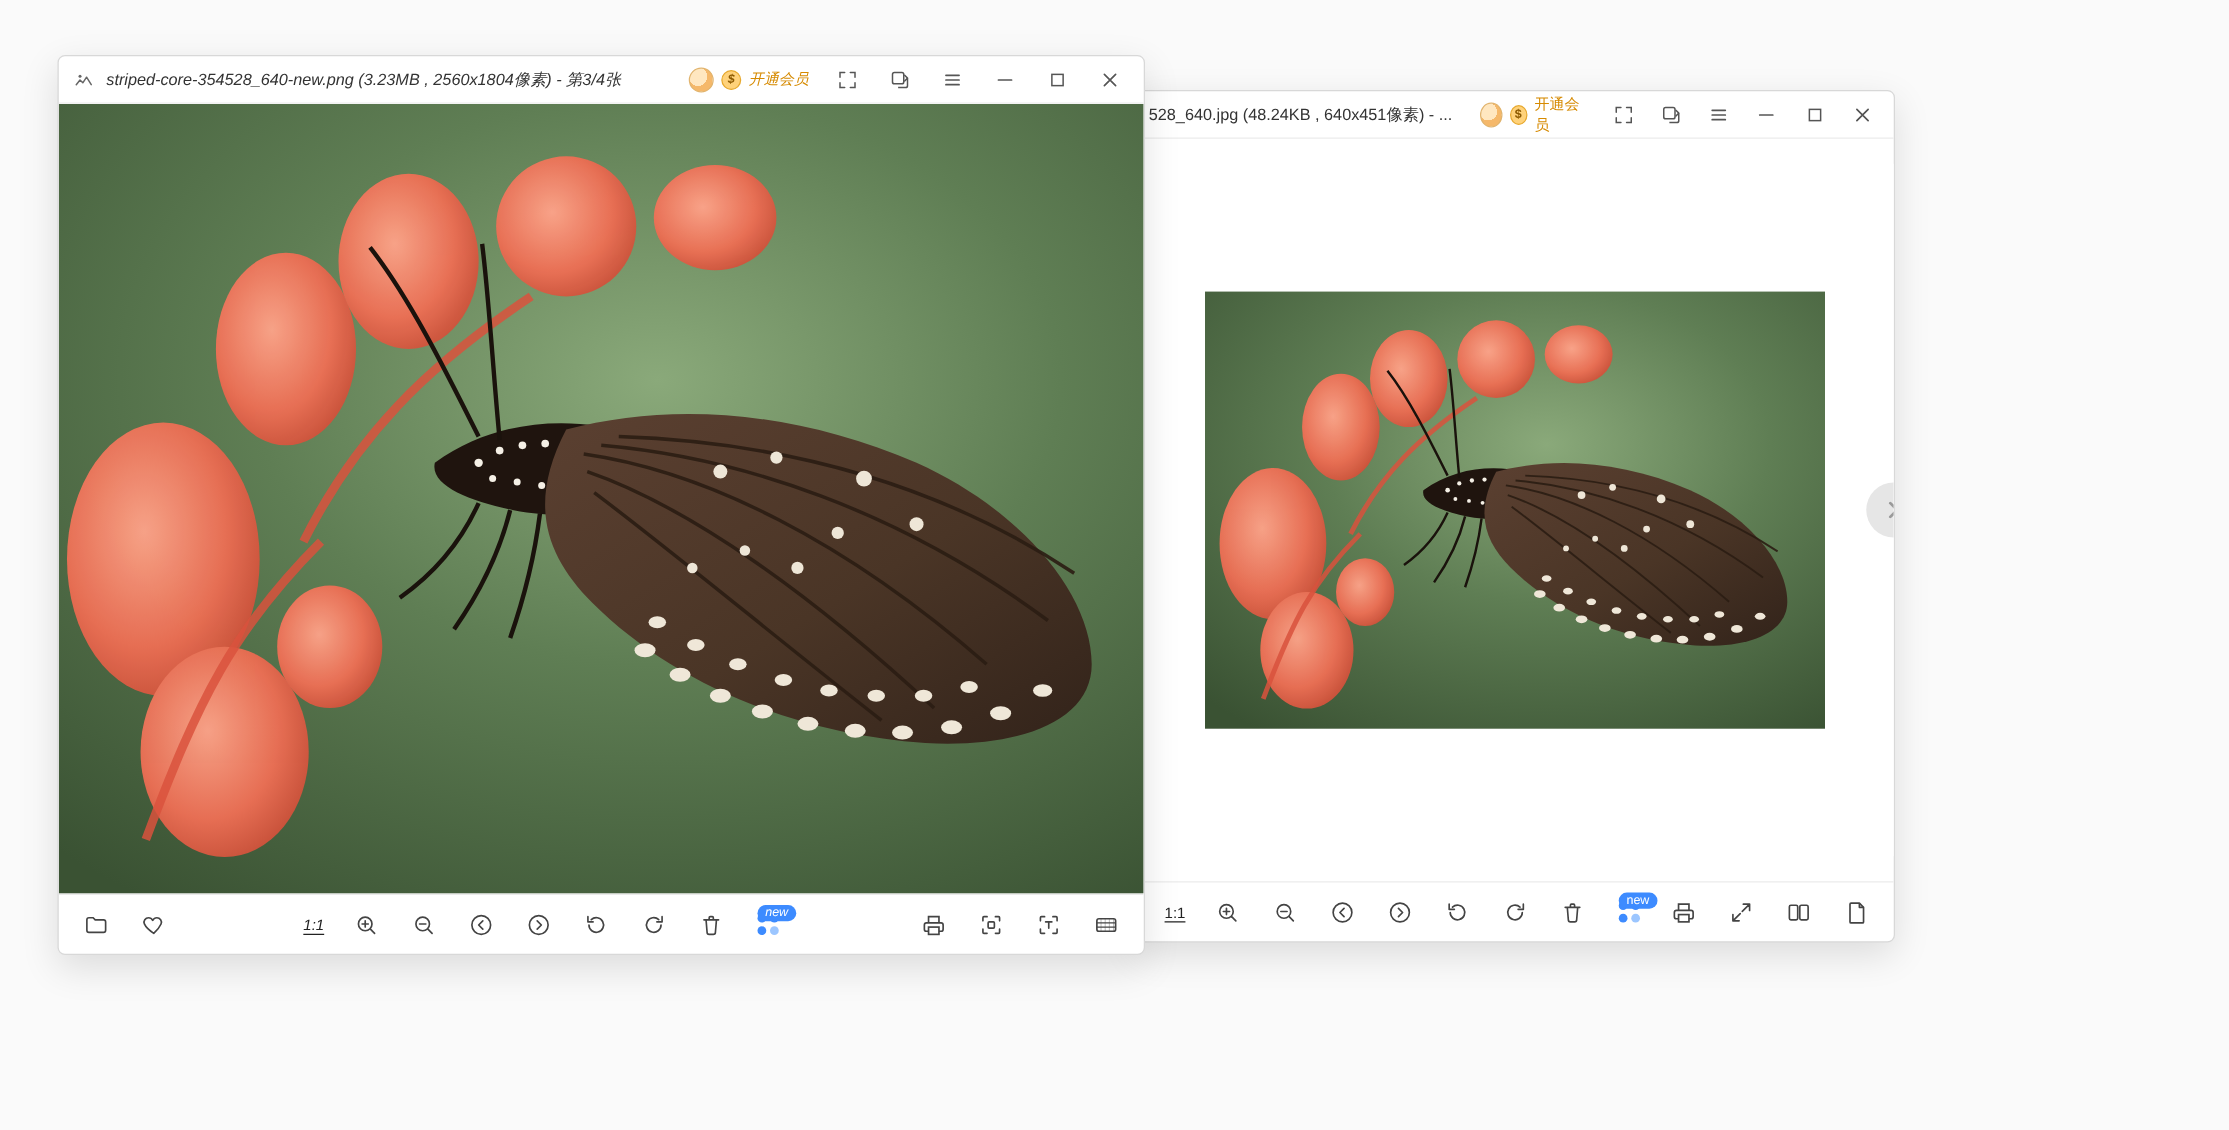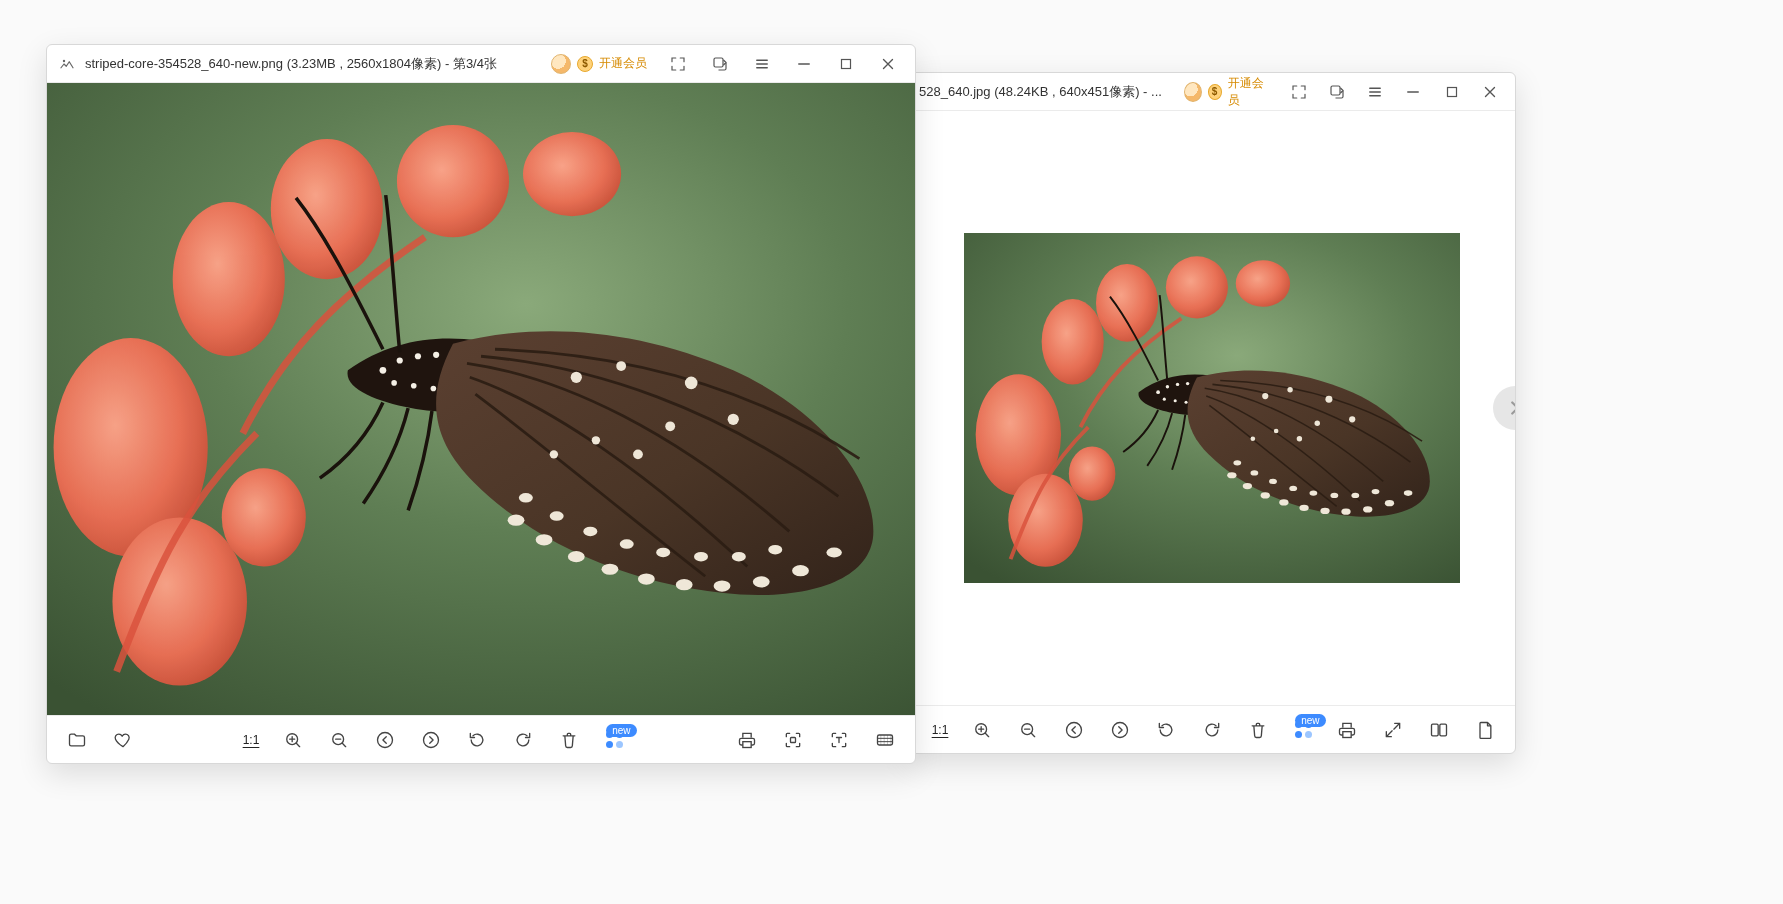--- a/index.html
+++ b/index.html
@@ -24,7 +24,7 @@
     overflow: hidden;
   }
   .window.behind { z-index: 1; }
-  .window.front  { z-index: 2; }
+  .window.front  { z-index: 2; font-style: italic; }
   
   .titlebar {
     height: 38px;

